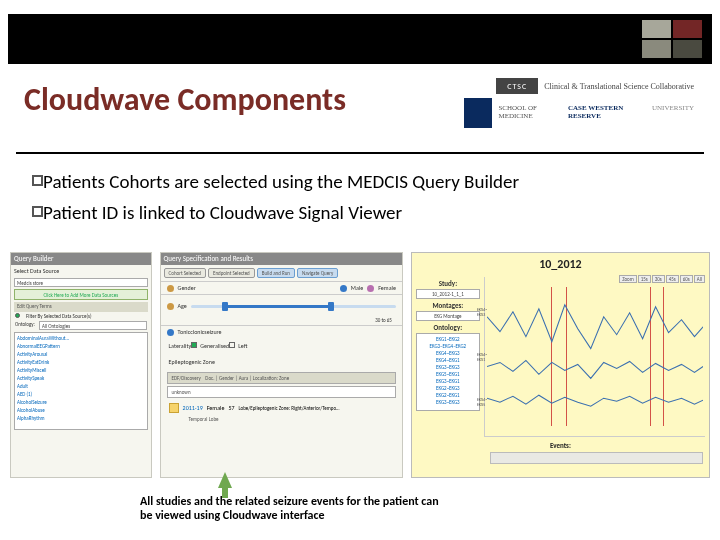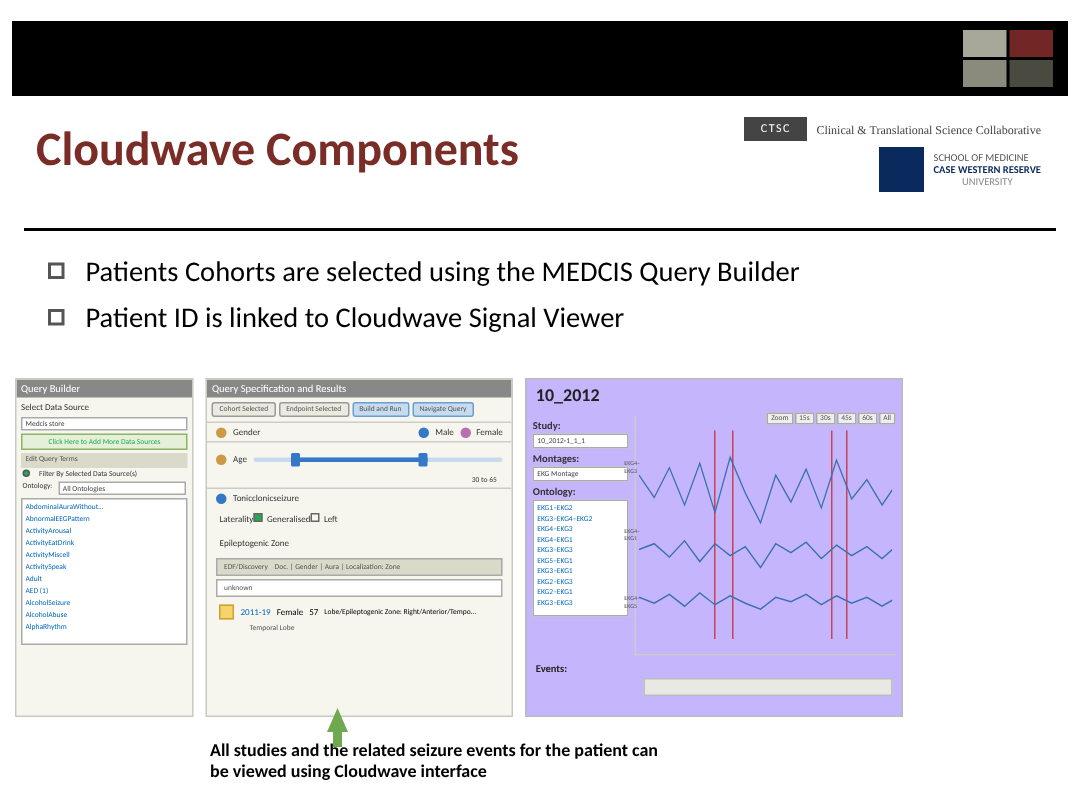--- a/index.html
+++ b/index.html
@@ -24,7 +24,7 @@
   .ctsc-box { width: 42px; height: 16px; background: #444; color:#fff; font-size:8px; display:flex; align-items:center; justify-content:center; letter-spacing:1px;}
   .ctsc-text { font-size: 8px; color: #444; font-family: Georgia, serif; }
   .cwru-mark { width: 30px; height: 30px; background: #0a2a5e; }
-  .cwru-text { display:flex; flex-direction:column; font-size:7px; color:#555; line-height:1.1; }
+  .cwru-text { display:flex; font-size:7px; color:#555; line-height:1.1;font-family:Liberation Serif, serif; }
 
   
   .bullets { position: absolute; top: 170px; left: 32px; width: 656px; }

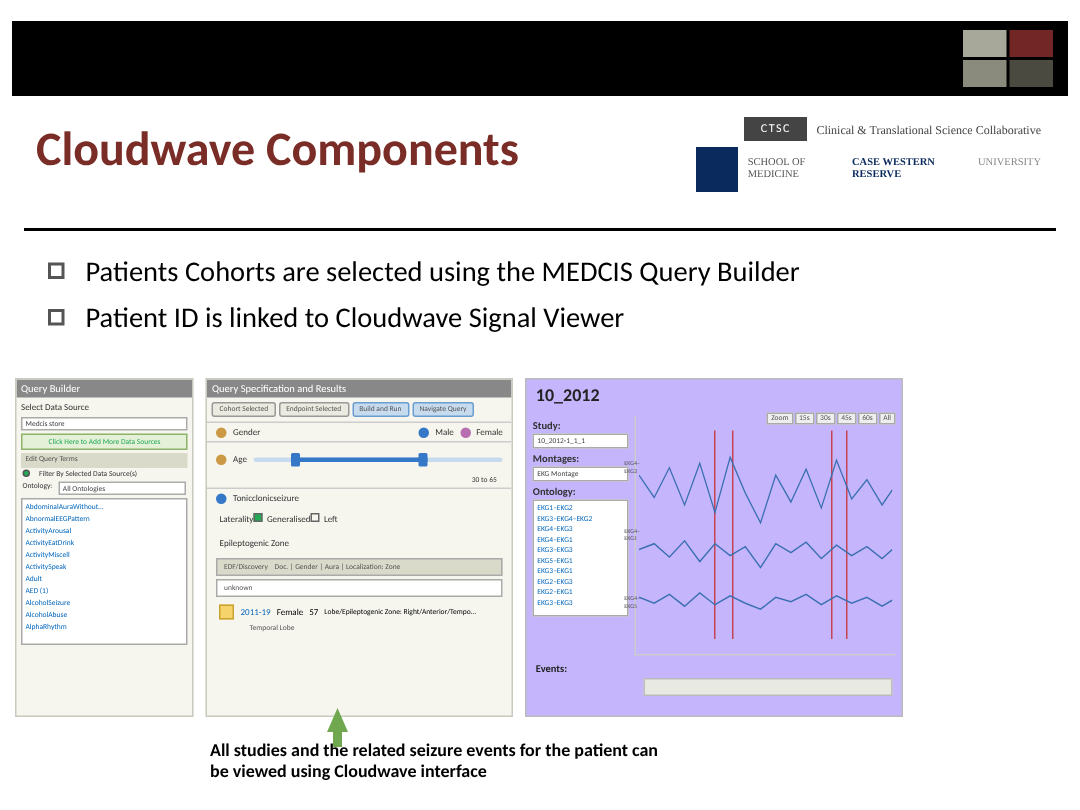--- a/index.html
+++ b/index.html
@@ -28,7 +28,7 @@
 
   
   .bullets { position: absolute; top: 170px; left: 32px; width: 656px; }
-  .bullet { display: flex; align-items: flex-start; gap: 14px; margin-bottom: 8px; }
+  .bullet { display: flex; align-items: flex-start; margin-bottom: 8px; }
   .bullet-mark { width: 11px; height: 11px; border: 2px solid #555; margin-top: 5px; flex-shrink: 0; }
   .bullet-text { font-size: 19px; color: #000; }
 

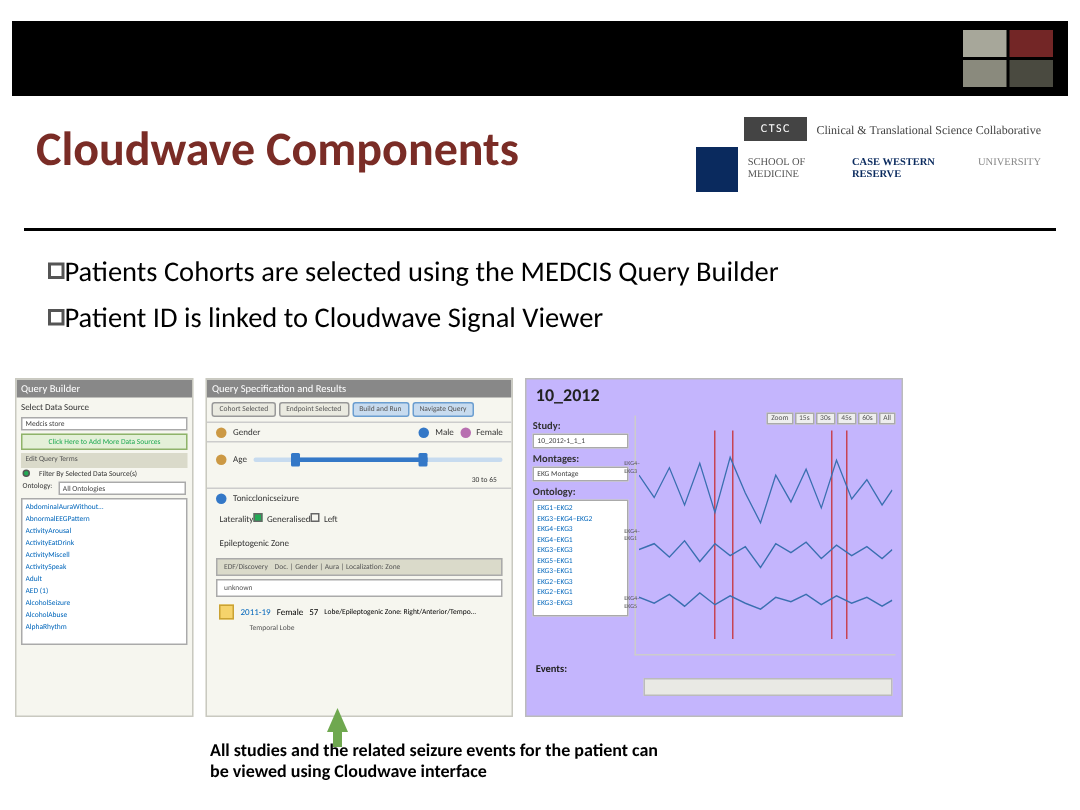--- a/index.html
+++ b/index.html
@@ -33,7 +33,7 @@
   .bullet-text { font-size: 19px; color: #000; }
 
   
-  .panels { position: absolute; top: 252px; left: 10px; width: 592px; height: 226px; display: flex; gap: 8px; }
+  .panels { position: absolute; top: 252px; left: 10px; width: 700px; height: 226px; display: flex; gap: 8px; }
   .panel { background: #f6f6ef; border: 1px solid #c9c9c0; position: relative; overflow: hidden; font-size: 6px; }
   .panel1 { width: 142px; }
   .panel2 { width: 244px; }

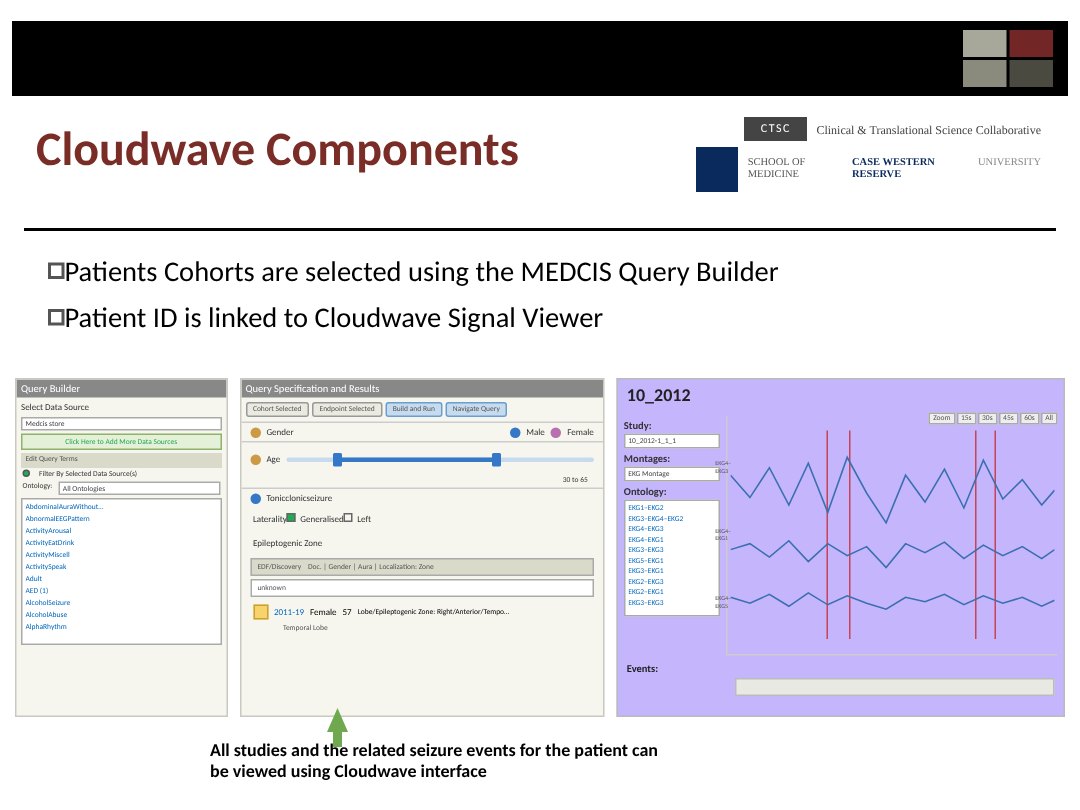--- a/index.html
+++ b/index.html
@@ -37,7 +37,7 @@
   .panel { background: #f6f6ef; border: 1px solid #c9c9c0; position: relative; overflow: hidden; font-size: 6px; }
   .panel1 { width: 142px; }
   .panel2 { width: 244px; }
-  .panel3 { width: 300px; border:1px solid #bbb; background:#c4b5fd; }
+  .panel3 { width: 300px; border:1px solid #bbb; background:#fef9c3;text-align:center; }
 
   
   .qb-head { background:#888; color:#fff; height:12px; padding:1px 3px; font-size:7px; }

